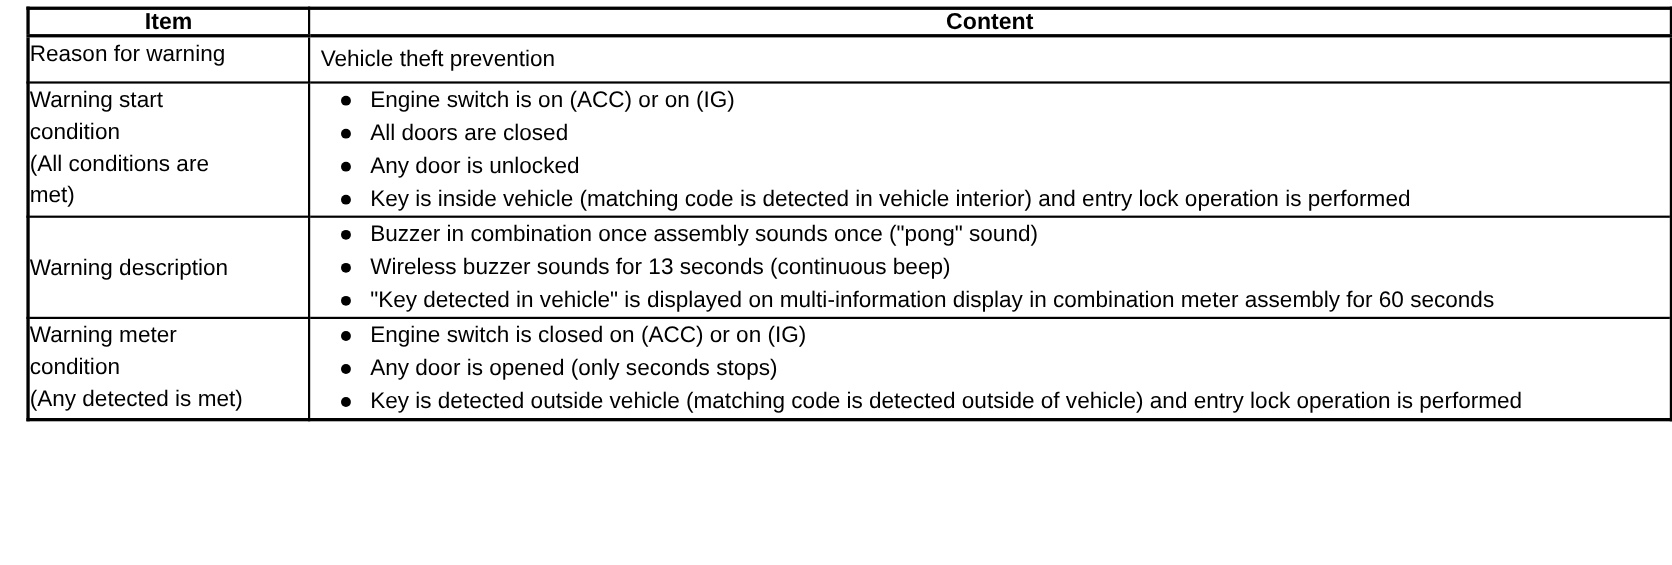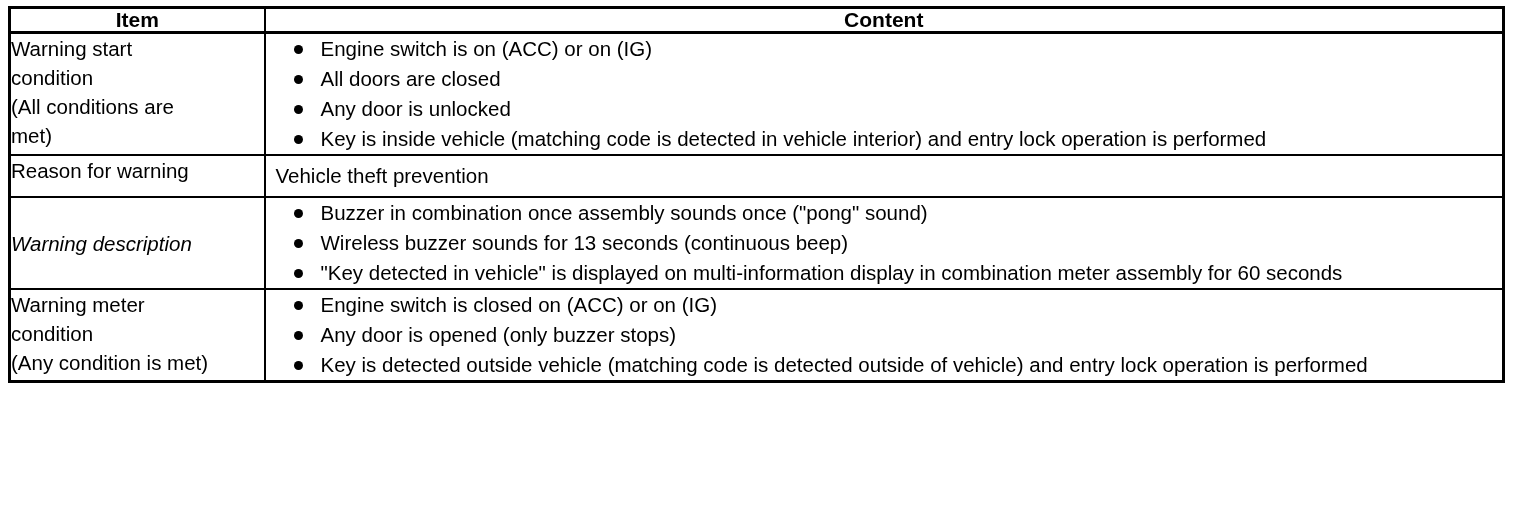--- a/index.html
+++ b/index.html
@@ -22,7 +22,7 @@
   }
   table.warning-table {
     position: absolute;
-    left: 8px;
+    left: 24px;
     top: 6px;
     width: 1494px;
     border-collapse: collapse;

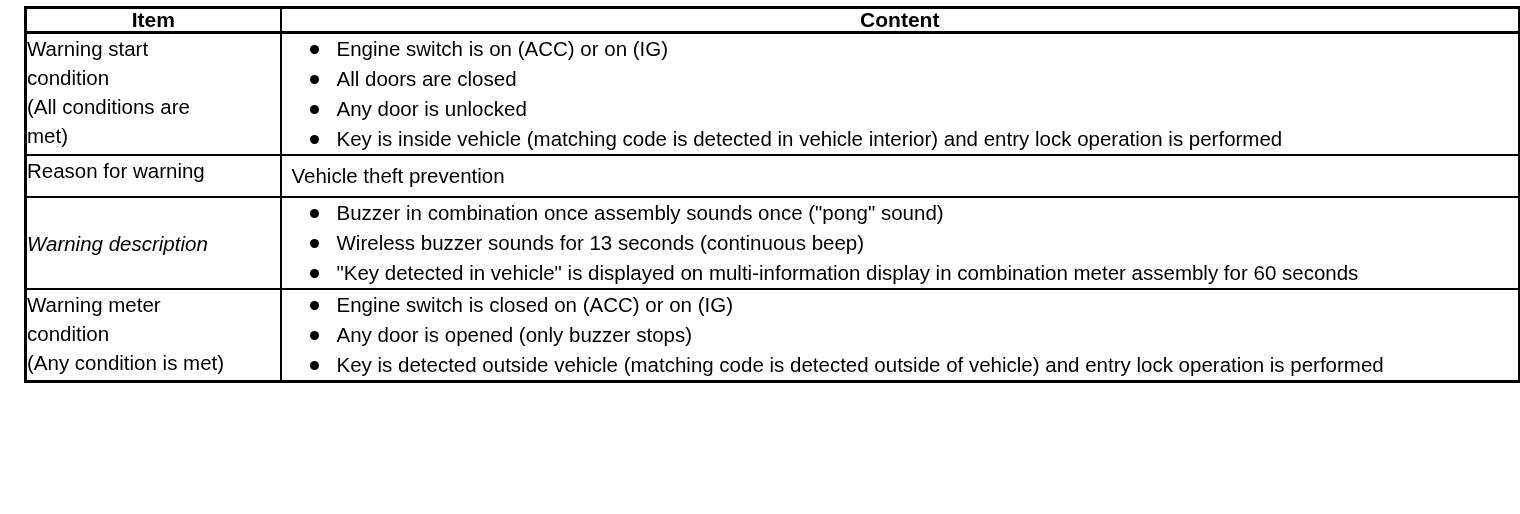--- a/index.html
+++ b/index.html
@@ -119,6 +119,15 @@
 
       <tr>
         <td class="item-cell">
+          <span class="line">Reason for warning</span>
+        </td>
+        <td class="content-cell plain">
+          <span class="plain-text">Vehicle theft prevention</span>
+        </td>
+      </tr>
+
+      <tr>
+        <td class="item-cell">
           <span class="line">Warning start</span>
           <span class="line">condition</span>
           <span class="line">(All conditions are</span>
@@ -147,15 +156,6 @@
       </tr>
 
       <tr>
-        <td class="item-cell">
-          <span class="line">Reason for warning</span>
-        </td>
-        <td class="content-cell plain">
-          <span class="plain-text">Vehicle theft prevention</span>
-        </td>
-      </tr>
-
-      <tr>
         <td class="item-cell middle">
           <span class="line">Warning description</span>
         </td>

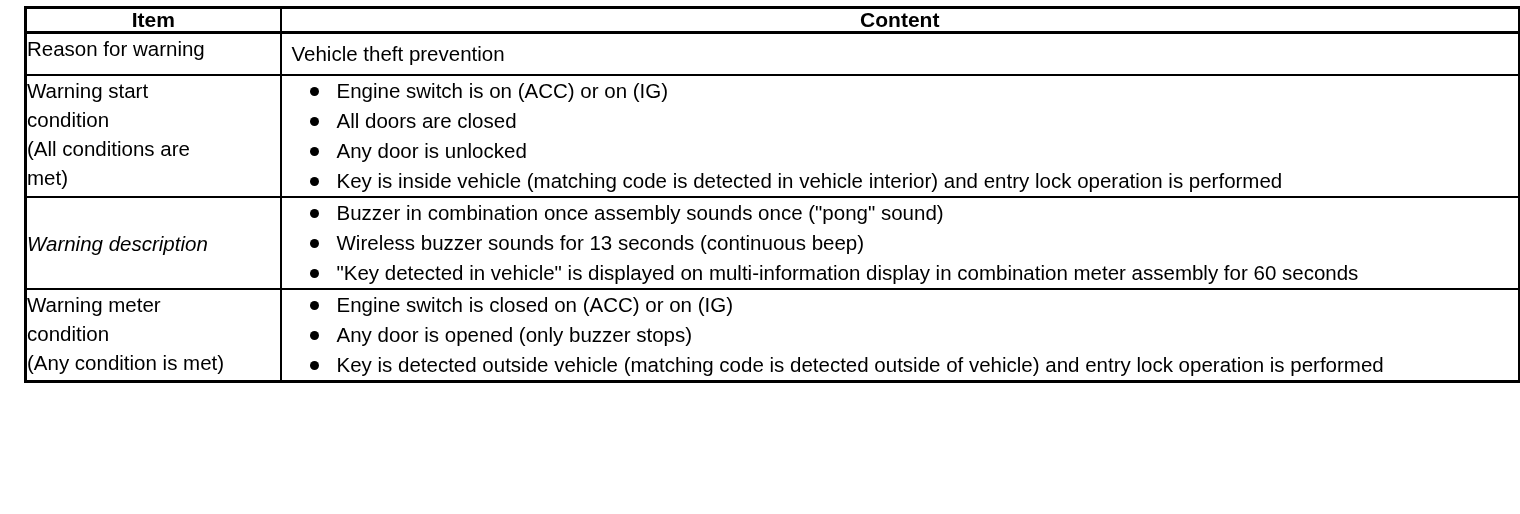--- a/index.html
+++ b/index.html
@@ -61,7 +61,6 @@
     vertical-align: middle;
     padding-top: 0;
     padding-bottom: 0;
-    font-style: italic;
   }
   .item-cell .line { display: block; white-space: nowrap; }
 

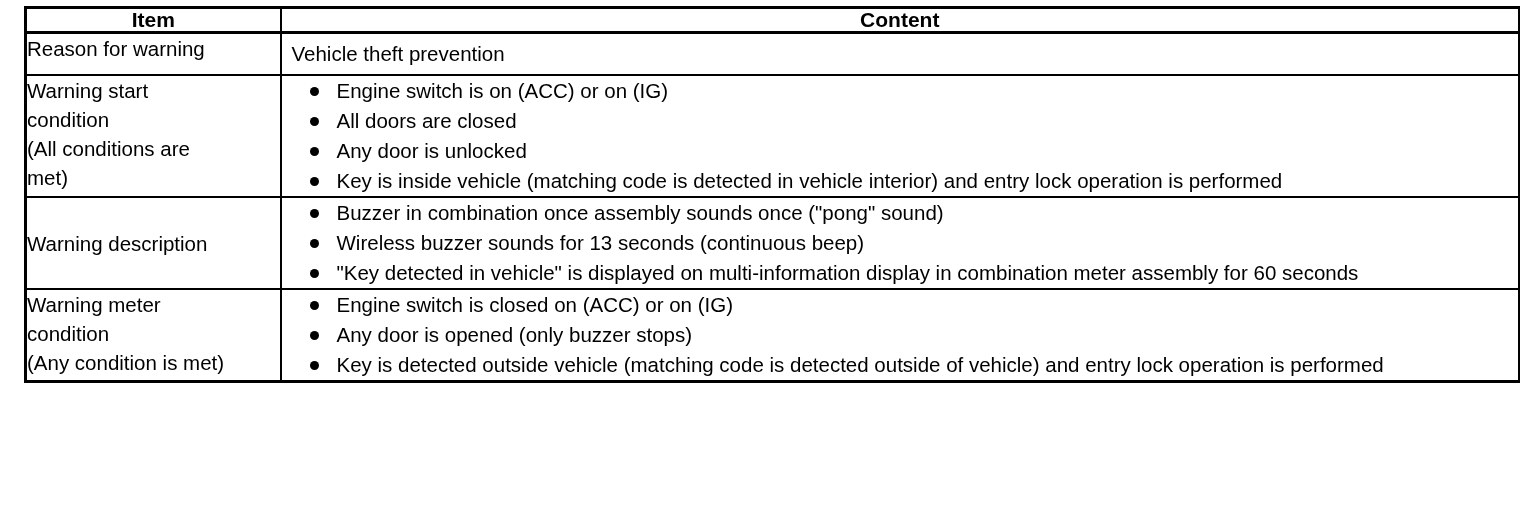--- a/index.html
+++ b/index.html
@@ -190,7 +190,7 @@
             </li>
             <li>
               <span class="dot"></span>
-              <span class="btext">Any door is opened (only buzzer stops)</span>
+              <span class="btext">Any door is opened (only seconds stops)</span>
             </li>
             <li>
               <span class="dot"></span>

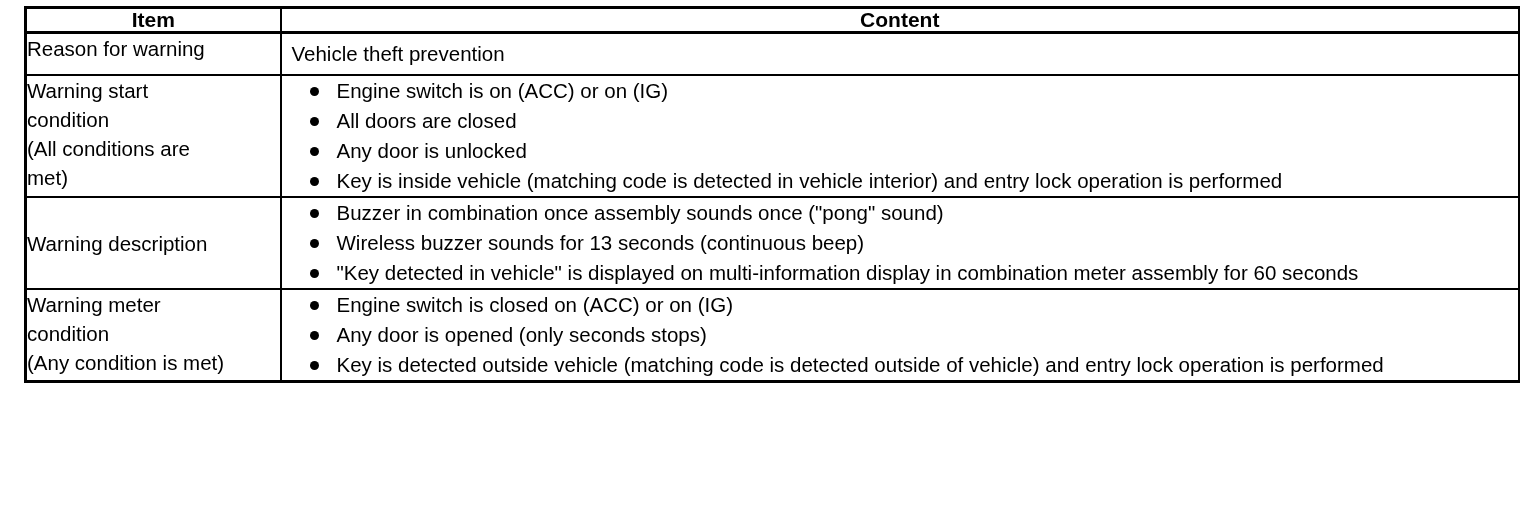--- a/index.html
+++ b/index.html
@@ -180,7 +180,7 @@
         <td class="item-cell">
           <span class="line">Warning meter</span>
           <span class="line">condition</span>
-          <span class="line">(Any condition is met)</span>
+          <span class="line">(Any detected is met)</span>
         </td>
         <td class="content-cell">
           <ul class="bullets">

